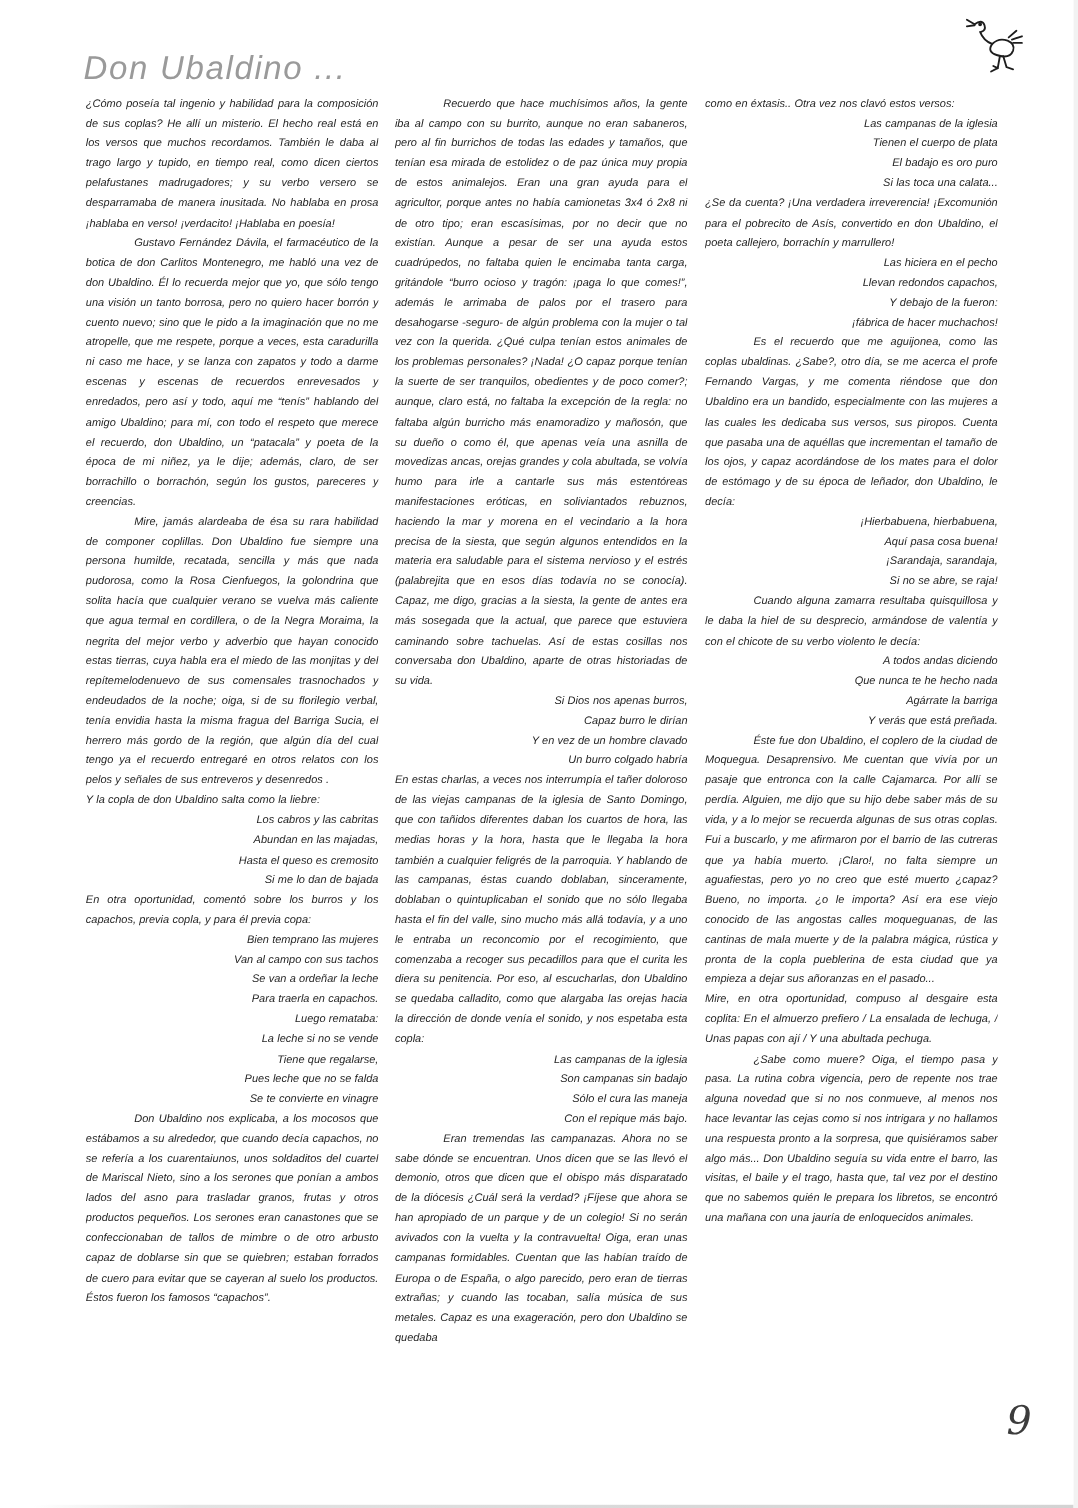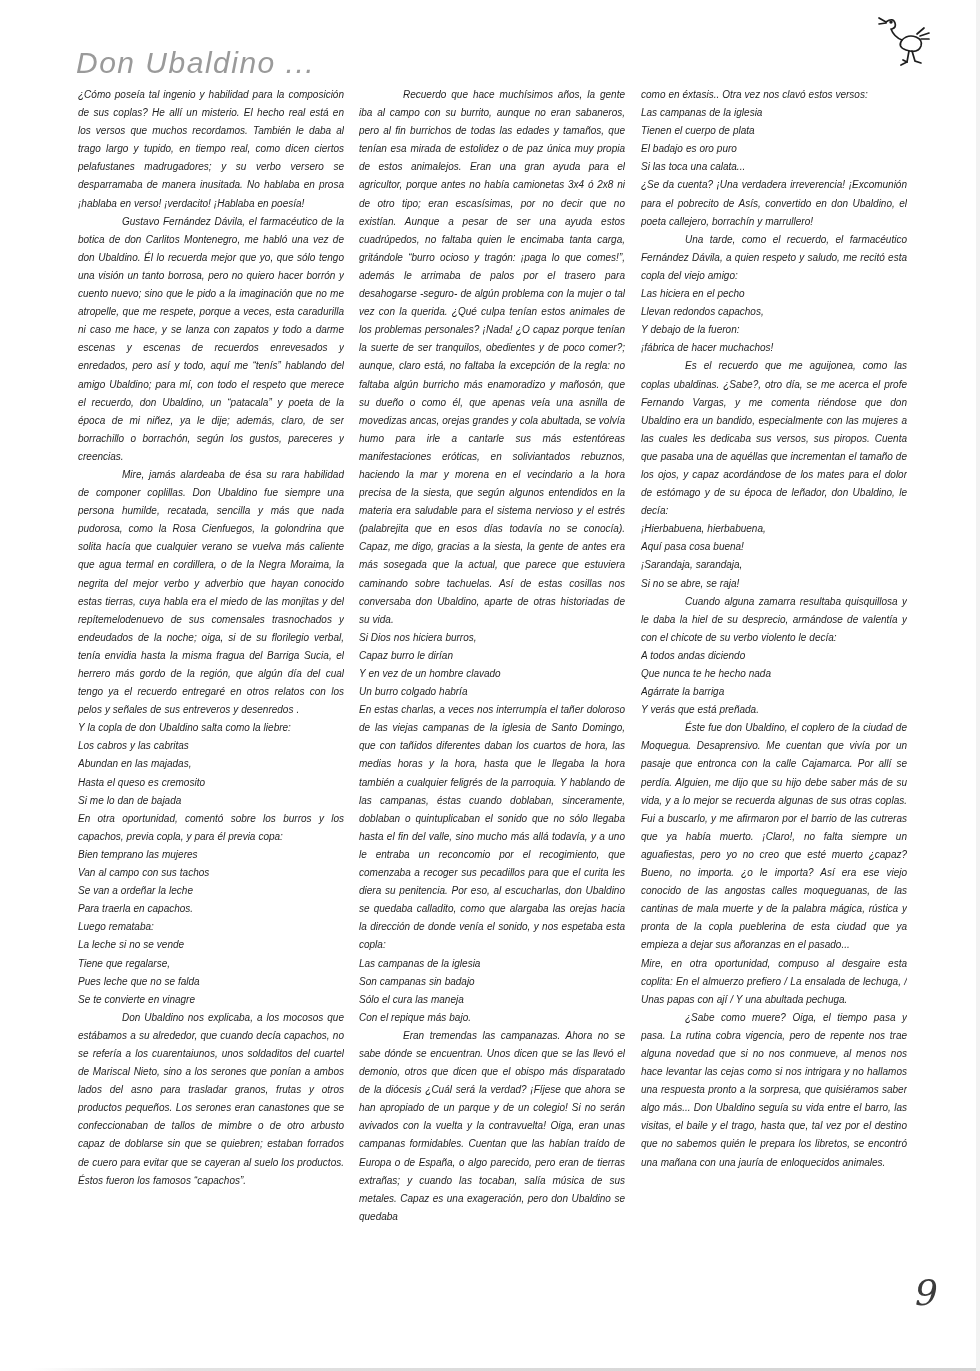--- a/index.html
+++ b/index.html
@@ -30,7 +30,7 @@
   .col p{margin:0;padding:0;}
   .col p.par{text-align:justify;}
   .col p.par.ind{text-indent:44px;}
-  .col p.verse{text-align:left;}
+  .col p.verse{text-align:right;}
   .bird{
     position:absolute;left:876px;top:10px;
     width:62px;height:58px;

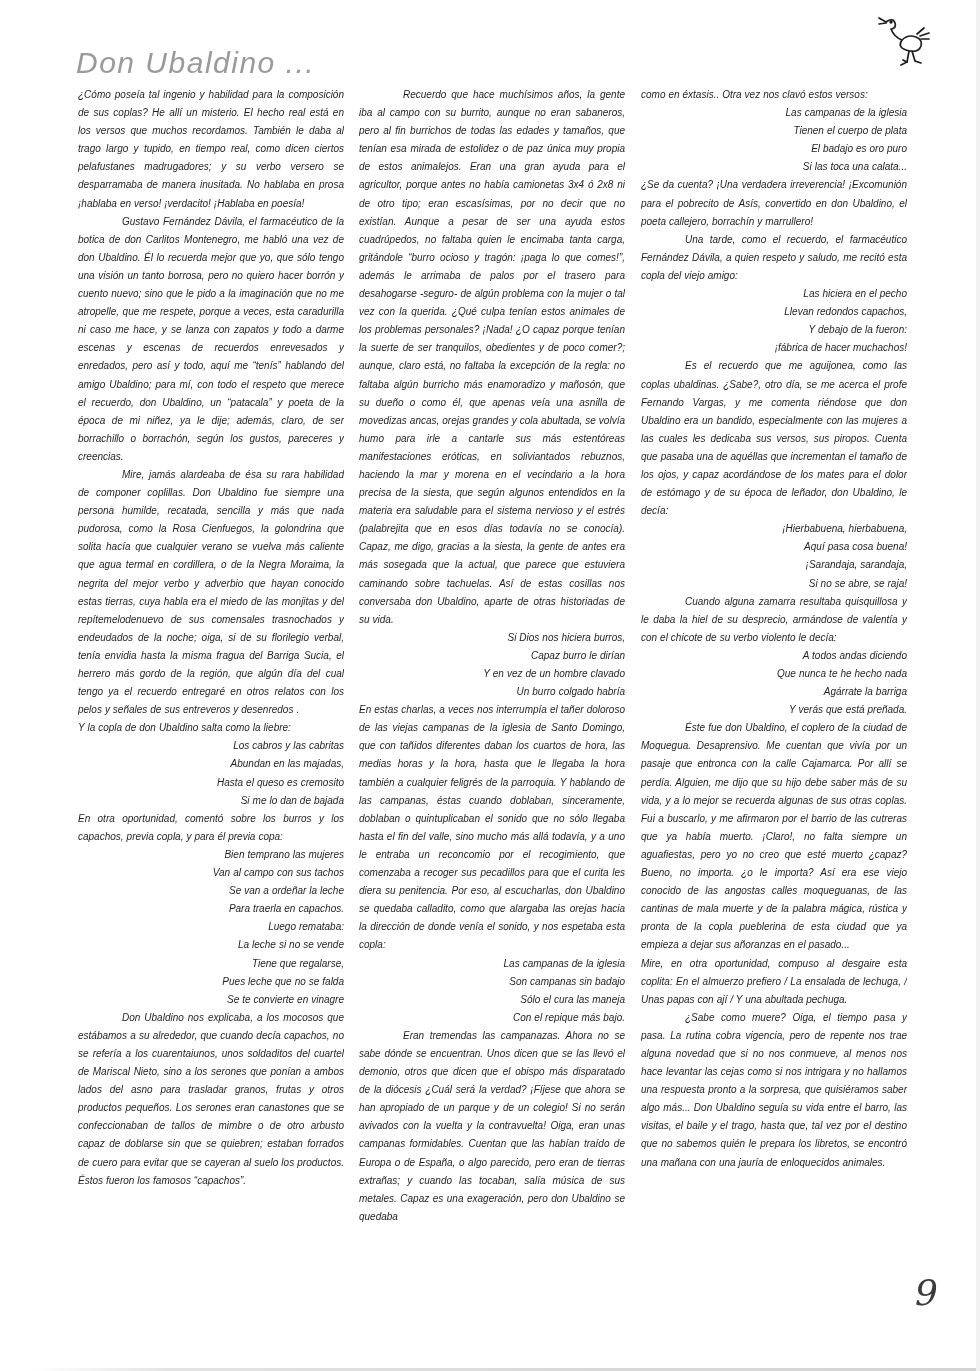--- a/index.html
+++ b/index.html
@@ -112,7 +112,6 @@
       <p class="verse">El badajo es oro puro</p>
       <p class="verse">Si las toca una calata...</p>
       <p class="par">¿Se da cuenta? ¡Una verdadera irreverencia! ¡Excomunión para el pobrecito de Asís, convertido en don Ubaldino, el poeta callejero, borrachín y marrullero!</p>
-      <p class="par ind">Una tarde, como el recuerdo, el farmacéutico Fernández Dávila, a quien respeto y saludo, me recitó esta copla del viejo amigo:</p>
       <p class="verse">Las hiciera en el pecho</p>
       <p class="verse">Llevan redondos capachos,</p>
       <p class="verse">Y debajo de la fueron:</p>

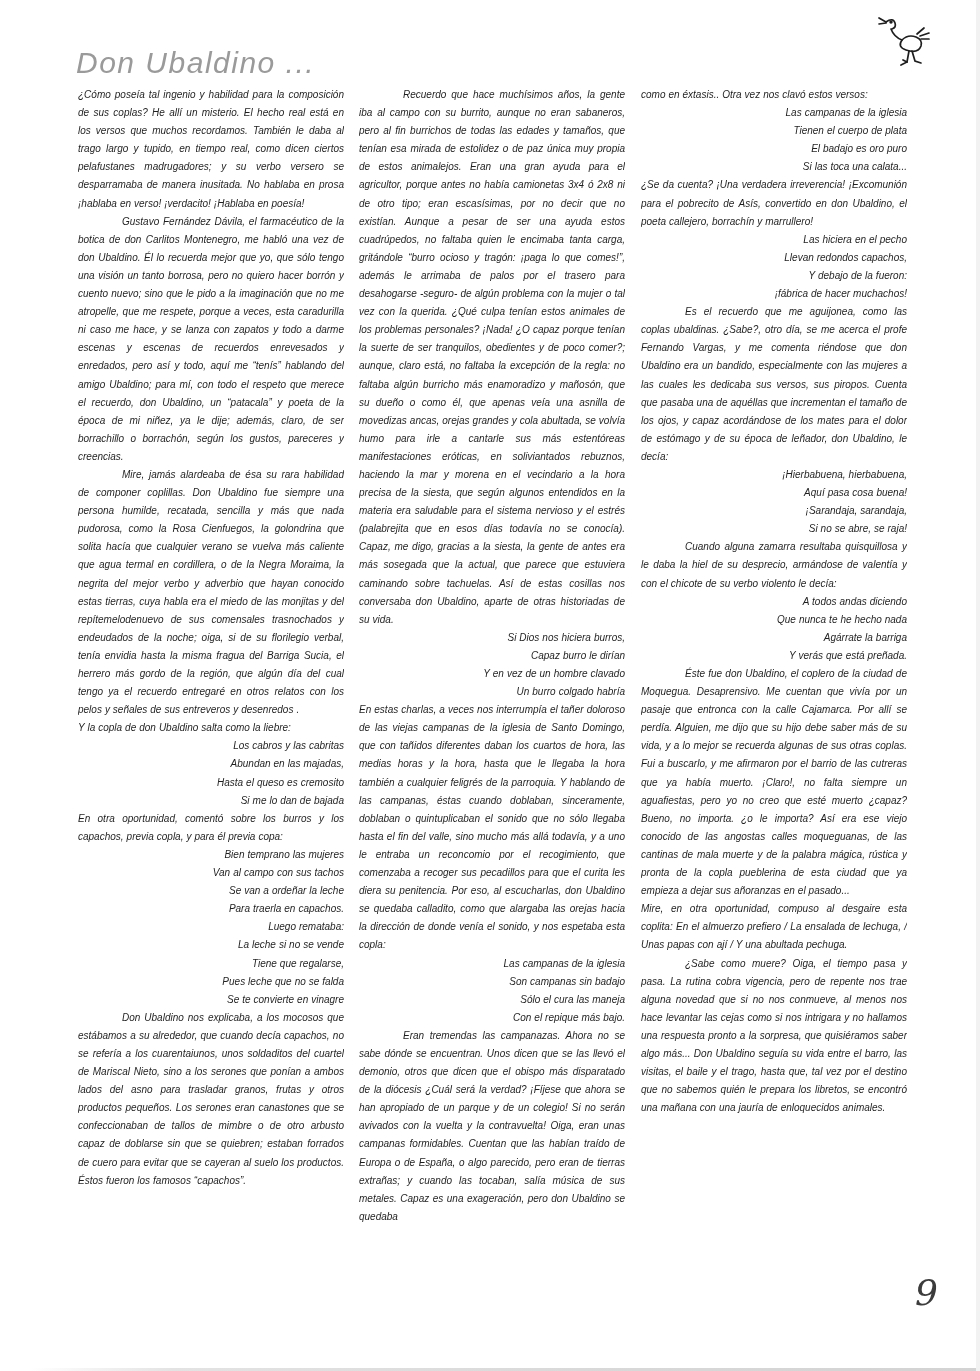--- a/index.html
+++ b/index.html
@@ -94,7 +94,7 @@
     </div>
   <div class="col" id="col-2">
       <p class="par ind">Recuerdo que hace muchísimos años, la gente iba al campo con su burrito, aunque no eran sabaneros, pero al fin burrichos de todas las edades y tamaños, que tenían esa mirada de estolidez o de paz única muy propia de estos animalejos. Eran una gran ayuda para el agricultor, porque antes no había camionetas 3x4 ó 2x8 ni de otro tipo; eran escasísimas, por no decir que no existían. Aunque a pesar de ser una ayuda estos cuadrúpedos, no faltaba quien le encimaba tanta carga, gritándole “burro ocioso y tragón: ¡paga lo que comes!”, además le arrimaba de palos por el trasero para desahogarse -seguro- de algún problema con la mujer o tal vez con la querida. ¿Qué culpa tenían estos animales de los problemas personales? ¡Nada! ¿O capaz porque tenían la suerte de ser tranquilos, obedientes y de poco comer?; aunque, claro está, no faltaba la excepción de la regla: no faltaba algún burricho más enamoradizo y mañosón, que su dueño o como él, que apenas veía una asnilla de movedizas ancas, orejas grandes y cola abultada, se volvía humo para irle a cantarle sus más estentóreas manifestaciones eróticas, en soliviantados rebuznos, haciendo la mar y morena en el vecindario a la hora precisa de la siesta, que según algunos entendidos en la materia era saludable para el sistema nervioso y el estrés (palabrejita que en esos días todavía no se conocía). Capaz, me digo, gracias a la siesta, la gente de antes era más sosegada que la actual, que parece que estuviera caminando sobre tachuelas. Así de estas cosillas nos conversaba don Ubaldino, aparte de otras historiadas de su vida.</p>
-      <p class="verse">Si Dios nos hiciera burros,</p>
+      <p class="verse">Si Dios nos apenas burros,</p>
       <p class="verse">Capaz burro le dirían</p>
       <p class="verse">Y en vez de un hombre clavado</p>
       <p class="verse">Un burro colgado habría</p>

